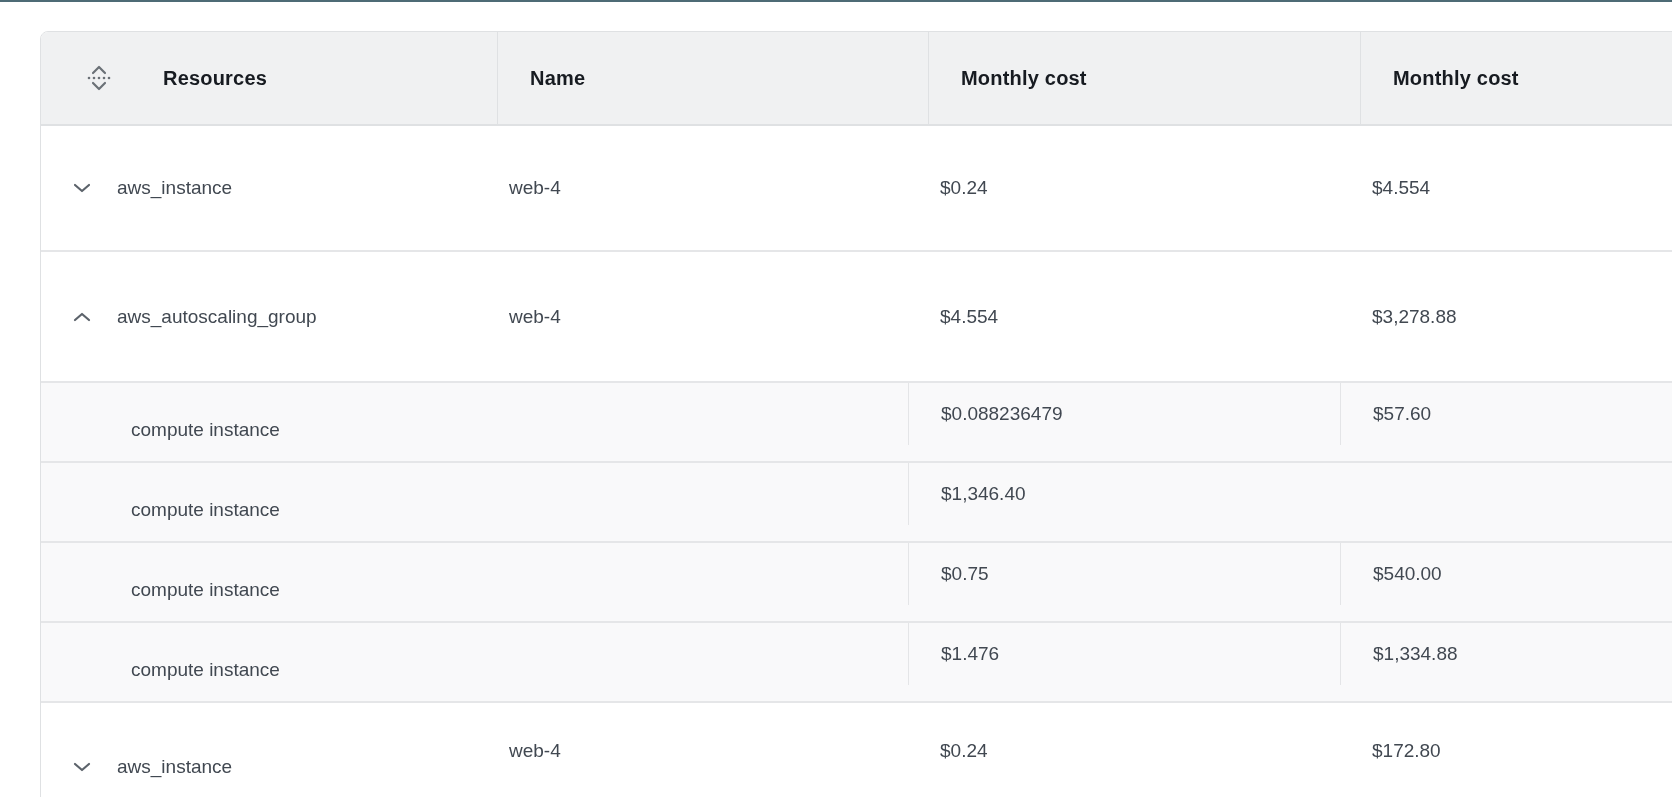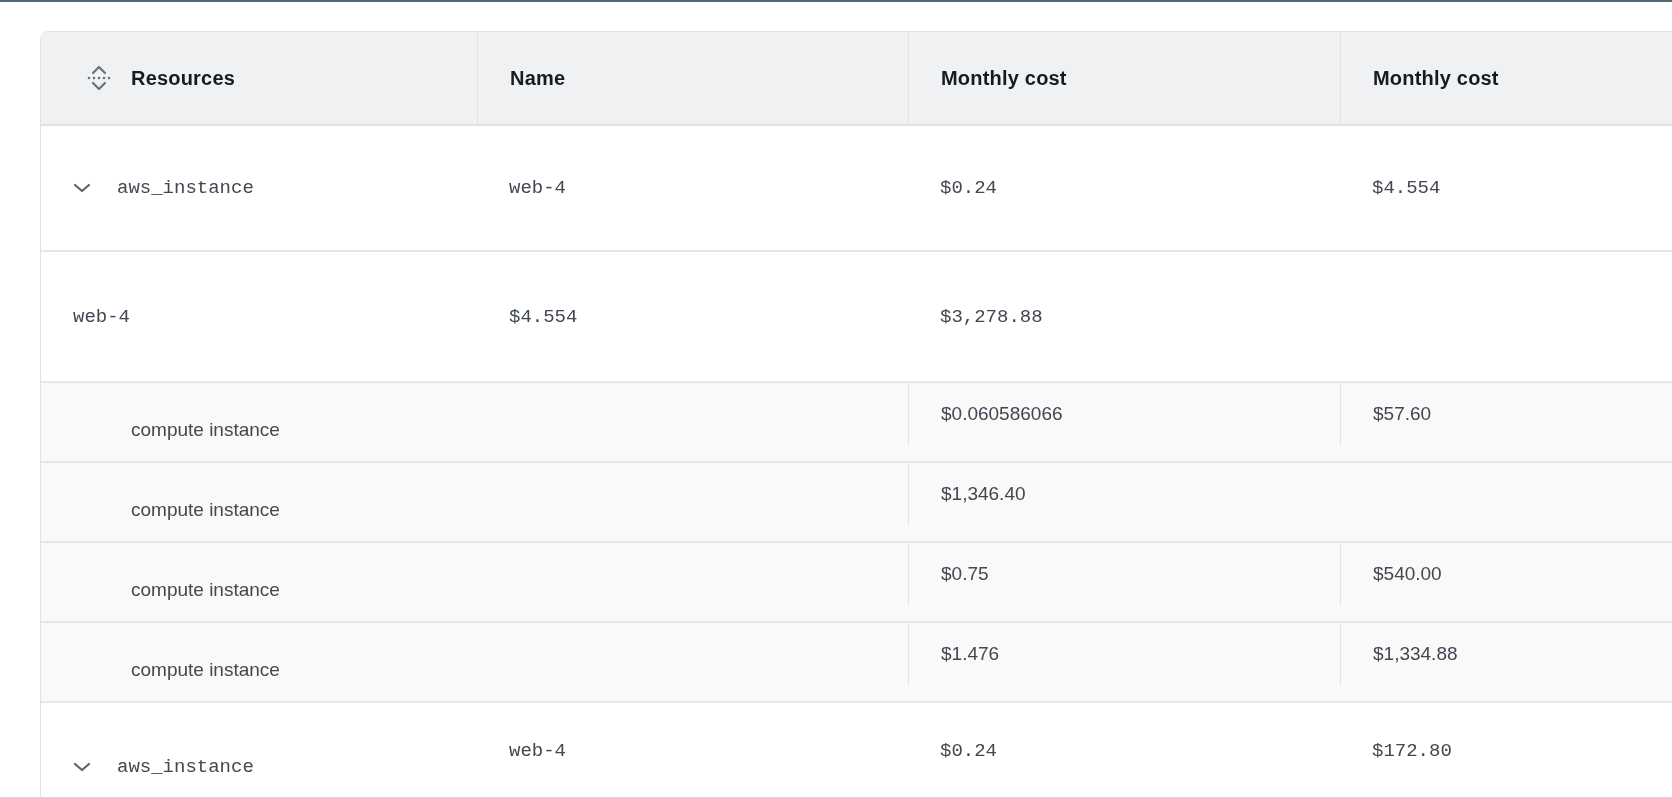--- a/index.html
+++ b/index.html
@@ -30,7 +30,7 @@
       font-size:20px;font-weight:700;color:var(--header-text);letter-spacing:.01em;
       padding-left:32px;}
   .th + .th{border-left:1px solid var(--border);}
-  .th-resources{padding-left:44px;}
+  .th-resources{padding-left:44px;gap:32px;}
   .drag-handle{width:28px;height:32px;display:inline-flex;align-items:center;justify-content:center;
       margin-right:18px;cursor:grab;}
   

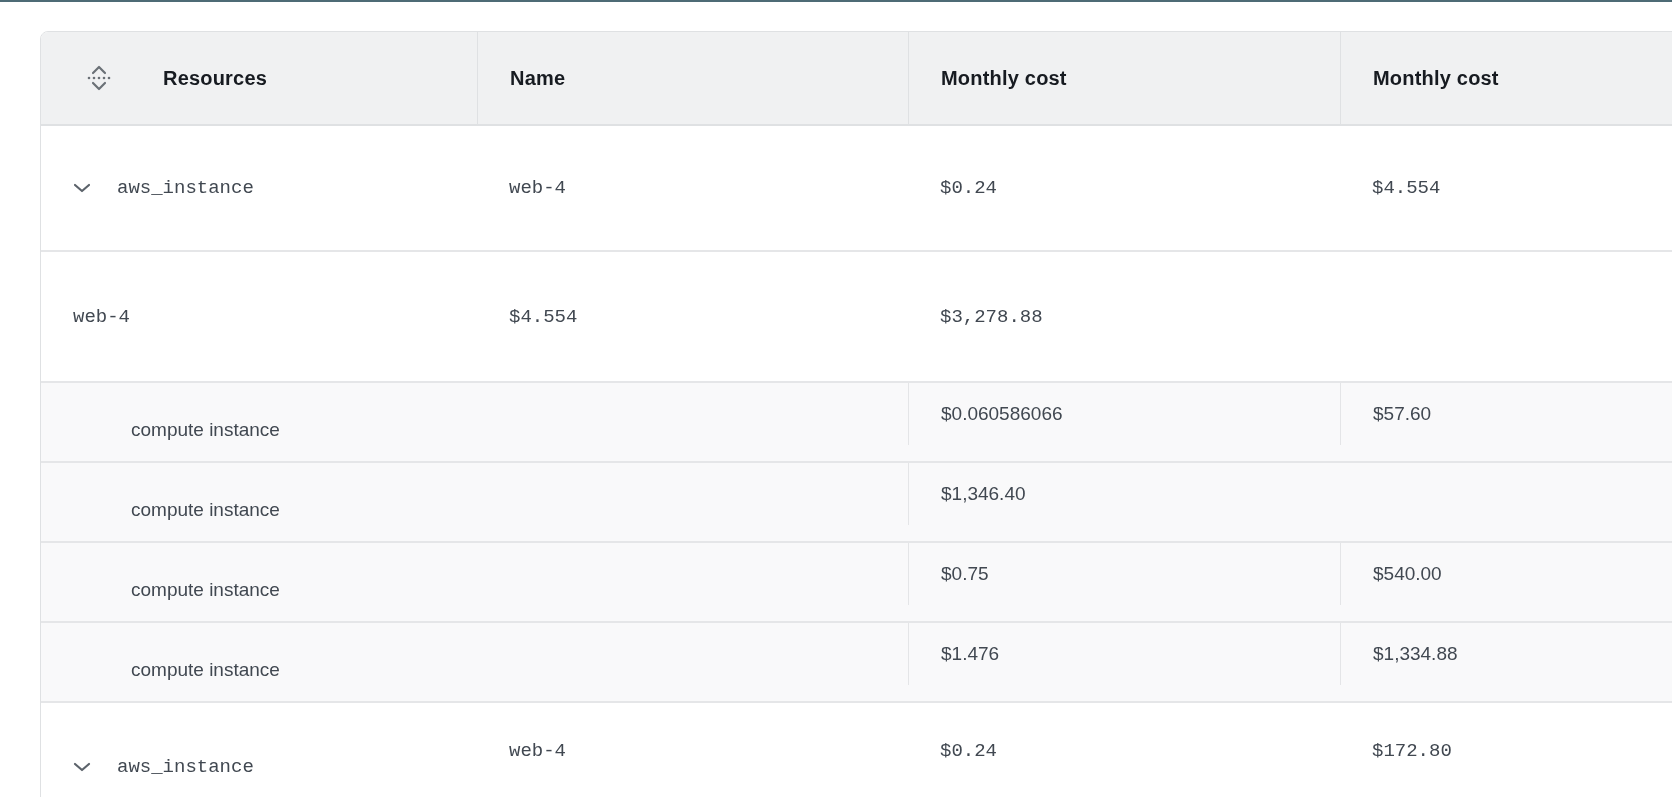--- a/index.html
+++ b/index.html
@@ -29,7 +29,7 @@
   .th{height:92px;display:flex;align-items:center;
       font-size:20px;font-weight:700;color:var(--header-text);letter-spacing:.01em;
       padding-left:32px;}
-  .th + .th{border-left:1px solid var(--border);}
+  .th + .th{border-left:1px solid var(--border);margin-left:20px;}
   .th-resources{padding-left:44px;gap:32px;}
   .drag-handle{width:28px;height:32px;display:inline-flex;align-items:center;justify-content:center;
       margin-right:18px;cursor:grab;}

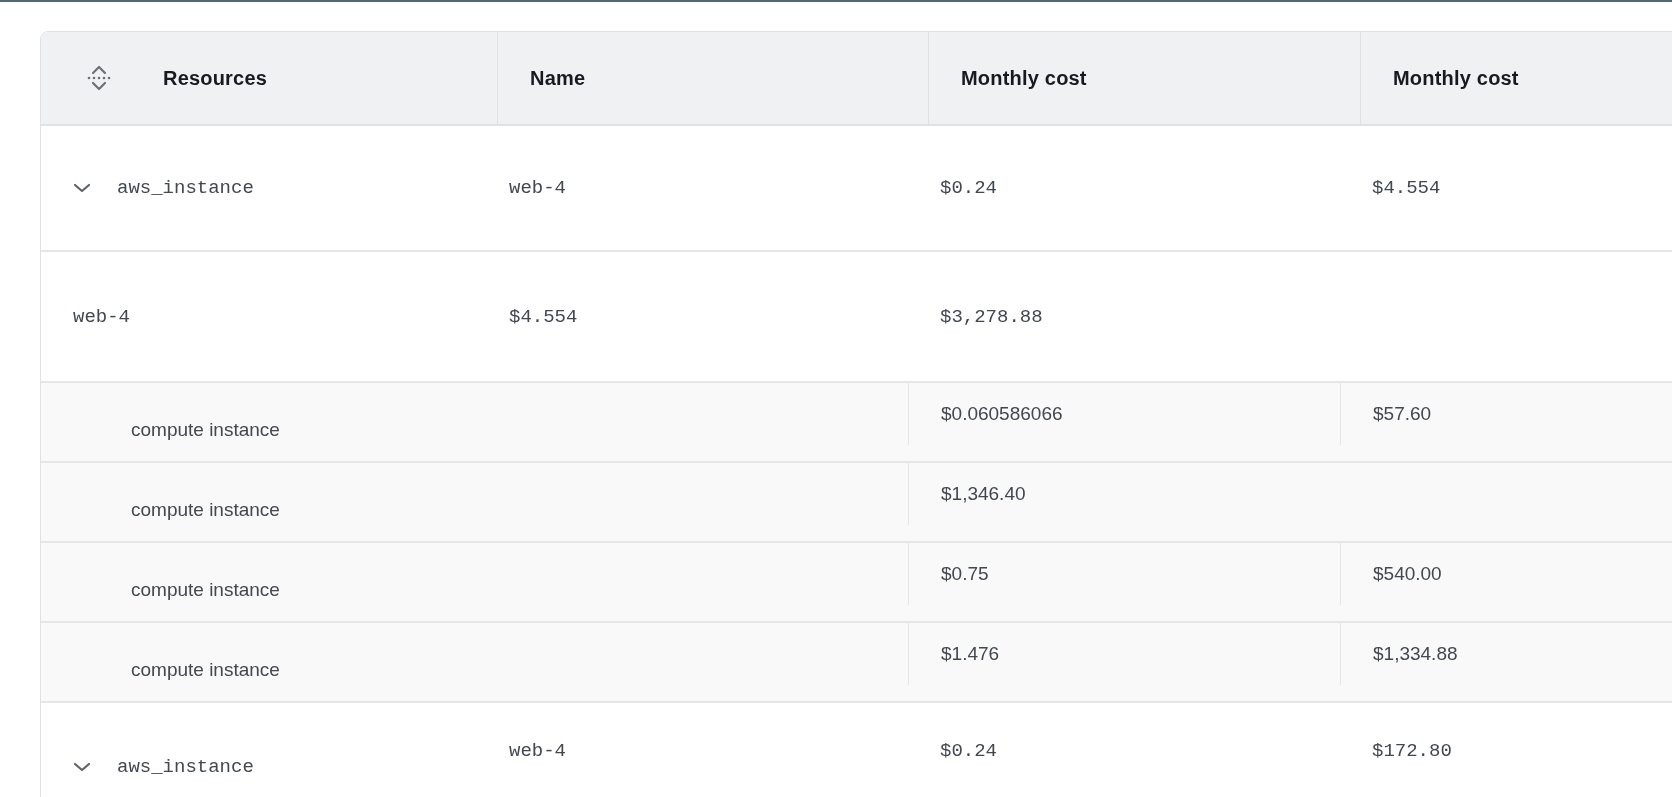--- a/index.html
+++ b/index.html
@@ -34,7 +34,7 @@
   .drag-handle{width:28px;height:32px;display:inline-flex;align-items:center;justify-content:center;
       margin-right:18px;cursor:grab;}
   
-  .row .td{display:flex;align-items:center;font-size:19px;color:var(--body-text);padding-left:32px;font-family:Liberation Mono, monospace;}
+  .row .td{display:flex;align-items:center;font-size:19px;color:var(--body-text);padding-left:32px;}
   .td-resource{padding-left:46px;}
   .chev{width:18px;display:inline-flex;align-items:center;justify-content:center;margin-right:26px;cursor:pointer;flex:none;}
   .row-r1 .td{height:124px;}

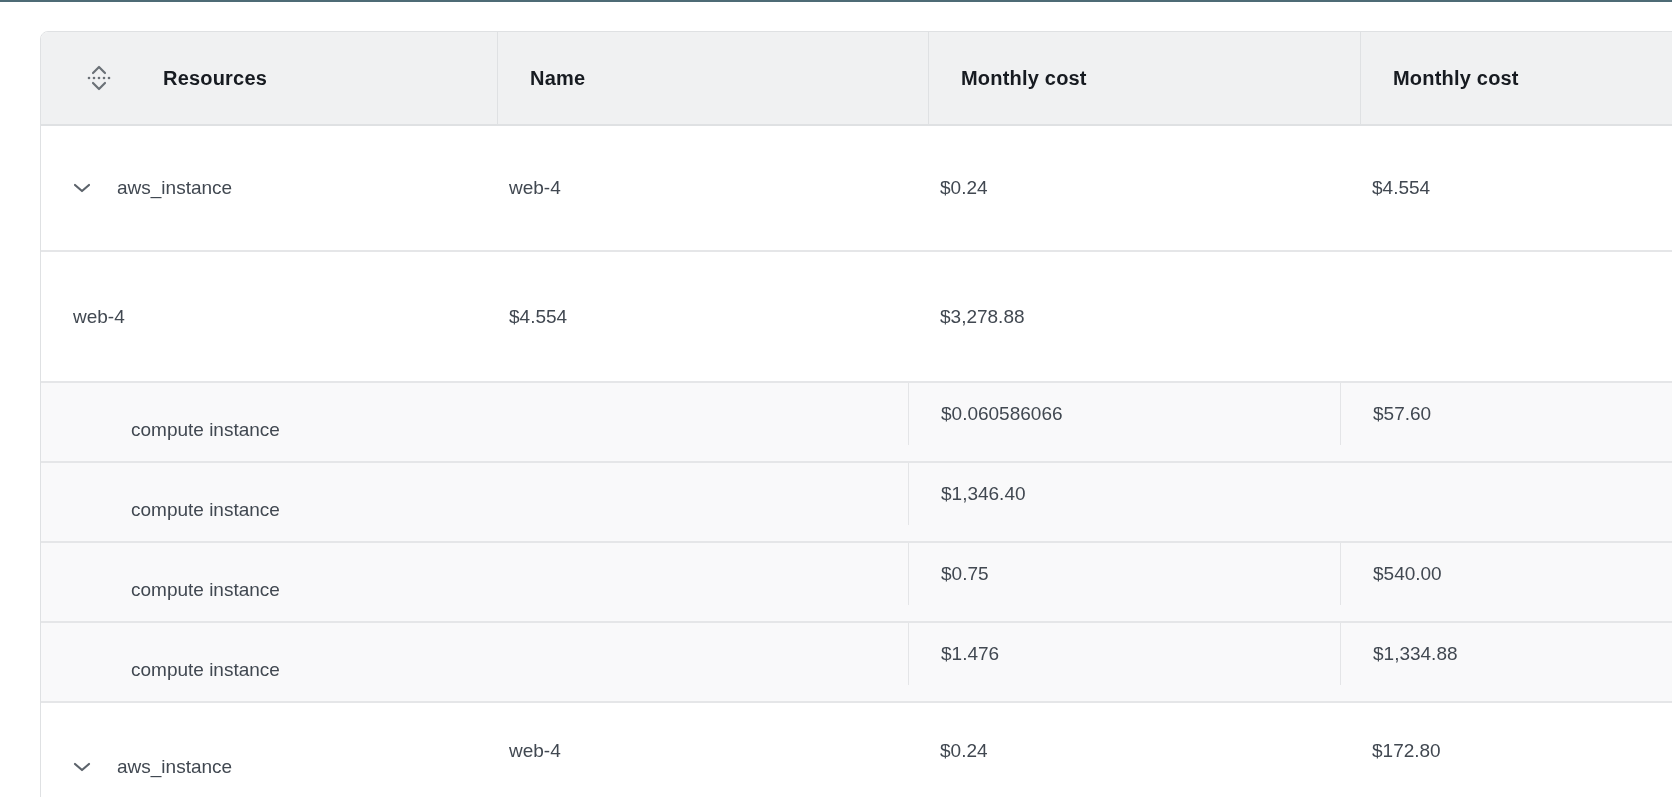--- a/index.html
+++ b/index.html
@@ -93,6 +93,14 @@
   </div>
 
   <div class="grid row row-r2">
+    <div class="td td-resource">
+      <span class="chev">
+        <svg width="18" height="10" viewBox="0 0 18 10">
+            <path d="M2 8 L9 2 L16 8" fill="none" stroke="#5c636b" stroke-width="2.2" stroke-linecap="round" stroke-linejoin="round"></path>
+          </svg>
+      </span>
+      <span>aws_autoscaling_group</span>
+    </div>
     <div class="td td-name">web-4</div>
     <div class="td td-cost">$4.554</div>
     <div class="td td-cost">$3,278.88</div>

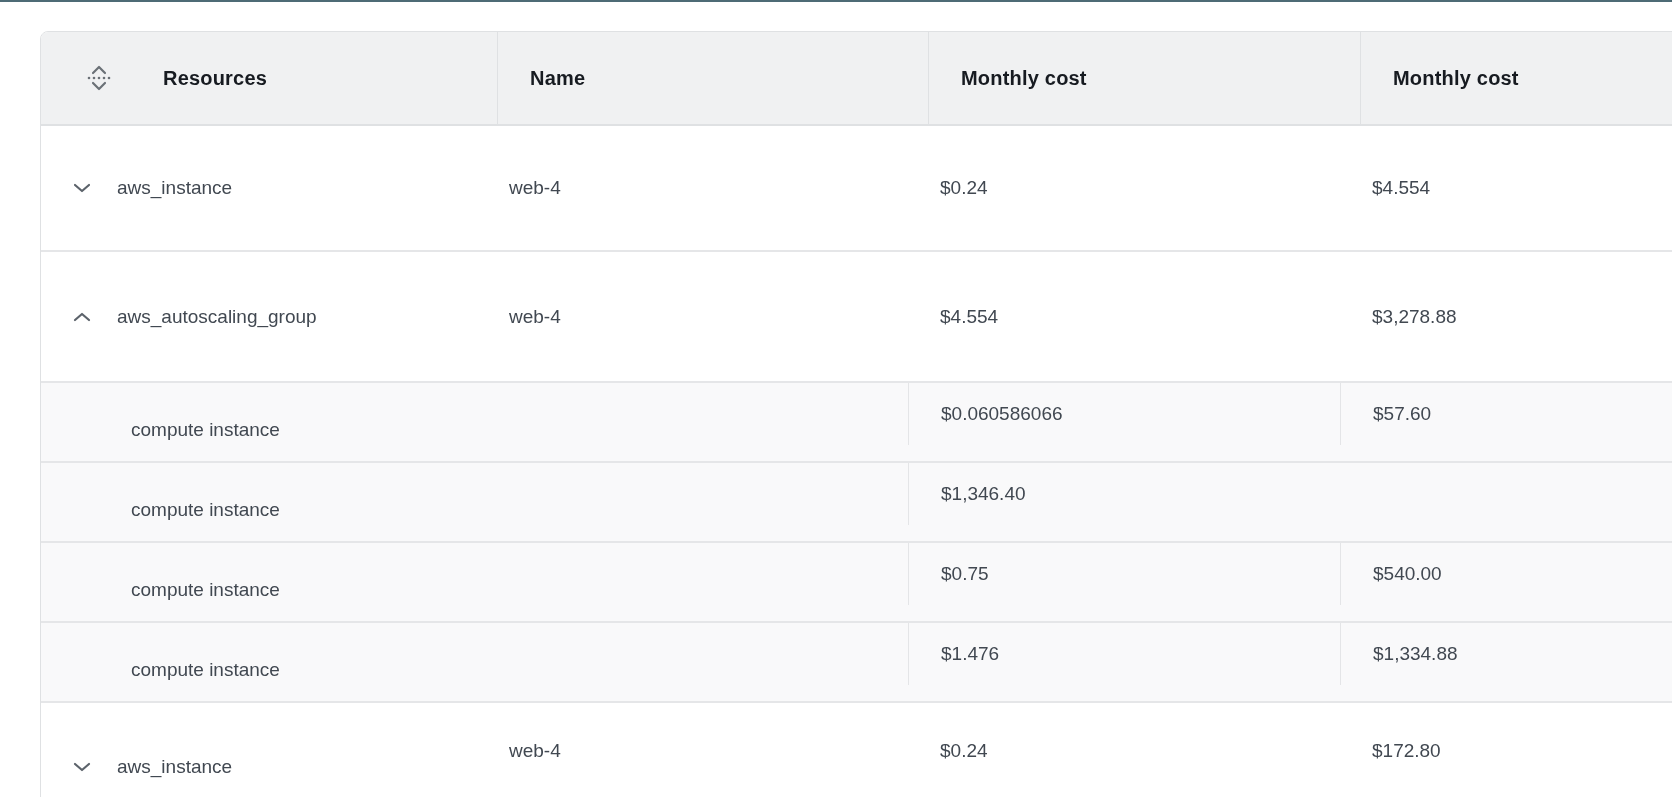--- a/index.html
+++ b/index.html
@@ -108,7 +108,7 @@
 
   <div class="grid sub">
     <div class="td td-span">compute instance</div>
-    <div class="td td-cost">$0.060586066</div>
+    <div class="td td-cost">$0.088236479</div>
     <div class="td td-cost">$57.60</div>
   </div>
   <div class="grid sub">

